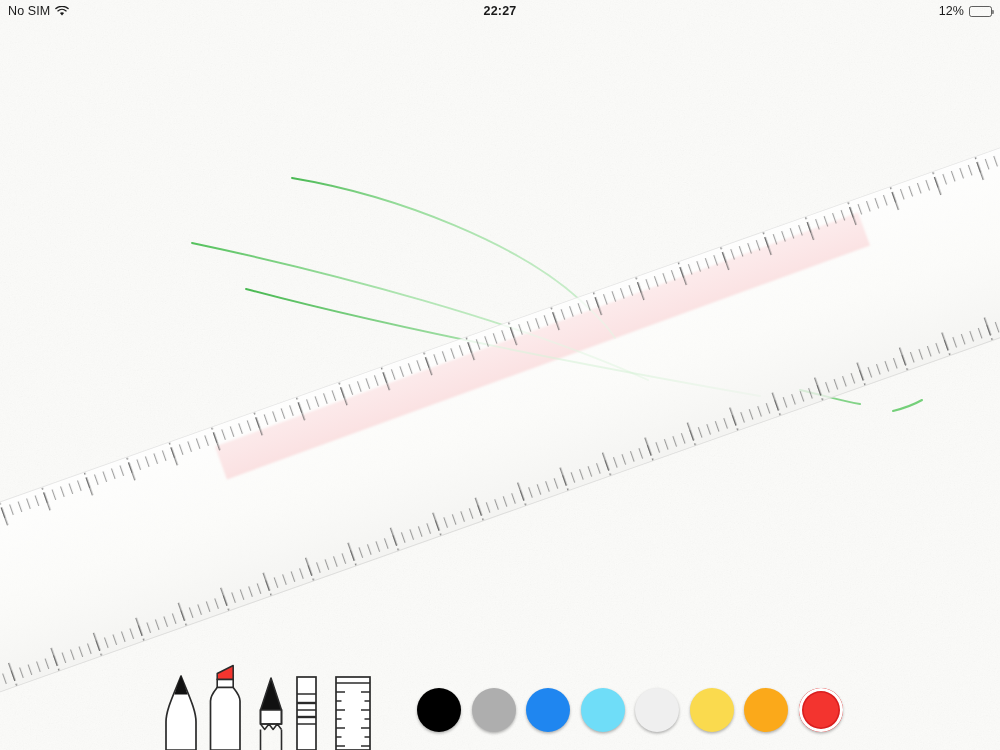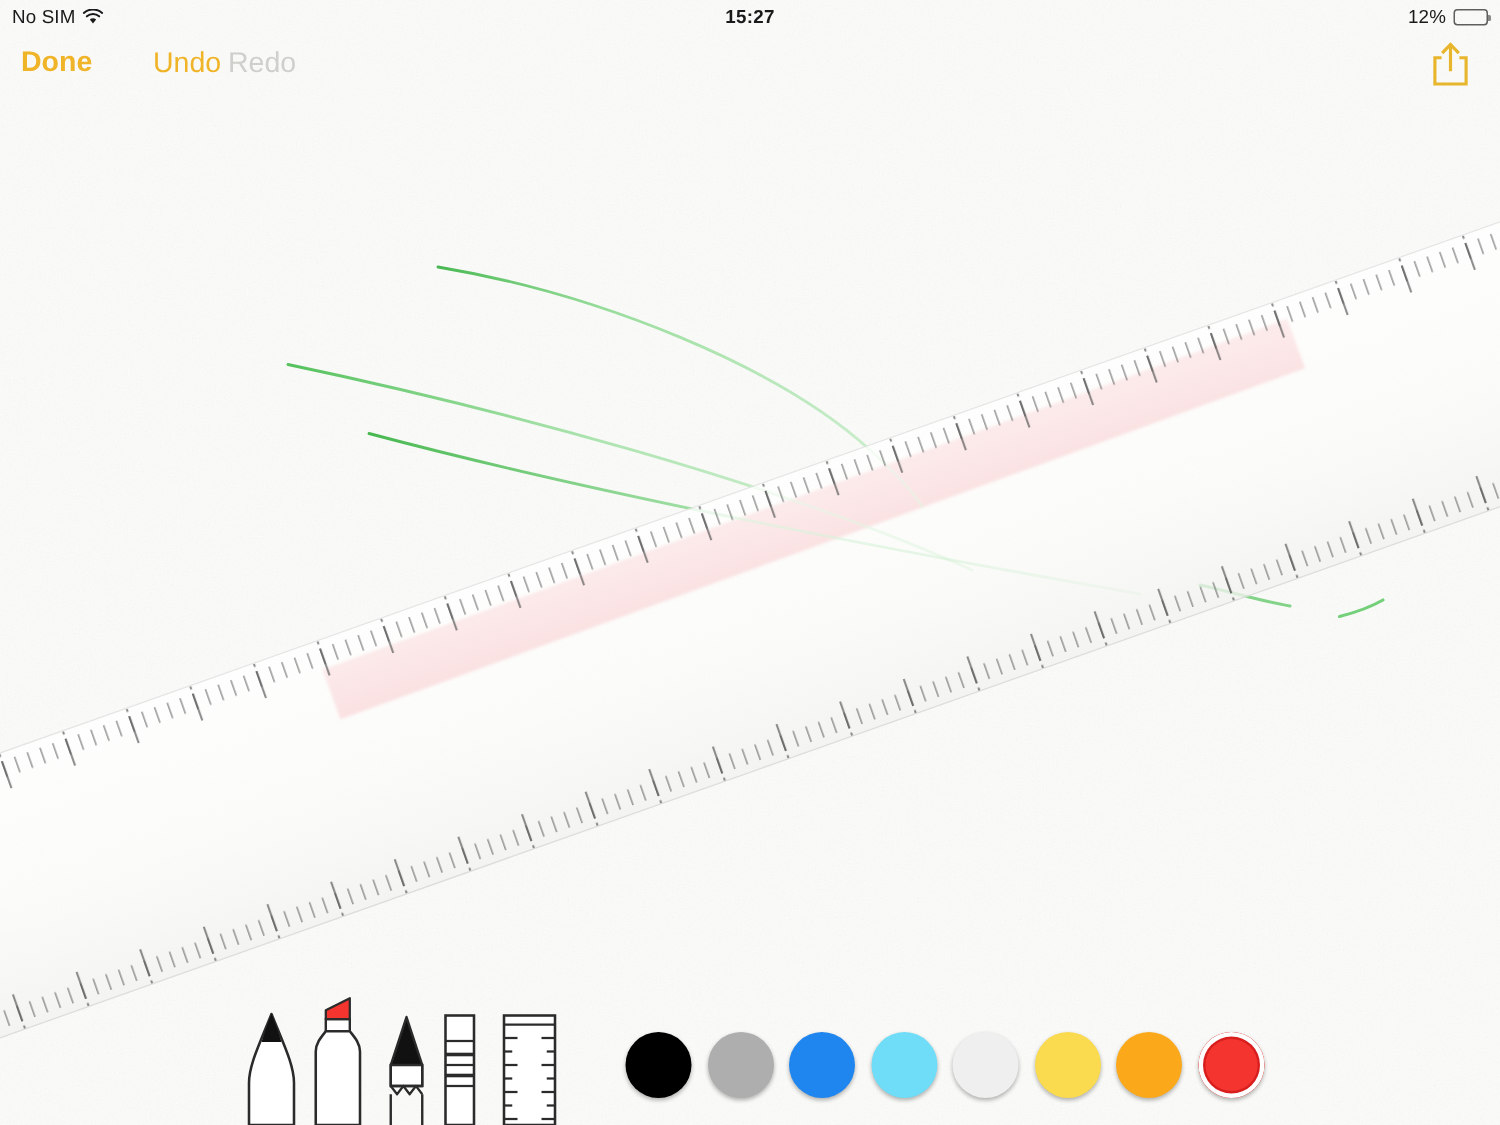--- a/index.html
+++ b/index.html
@@ -229,7 +229,7 @@
         <path d="M0.9 2.6 a9.3 9.3 0 0 1 12.2 0" stroke="#1a1a1a" stroke-width="1.35" fill="none" stroke-linecap="round"></path>
       </svg>
     </div>
-    <div class="sb-center">15:27</div>
+    <div class="sb-center">22:27</div>
     <div class="sb-right">
       <span id="sb-battery-pct">12%</span>
       <span class="battery-shell">

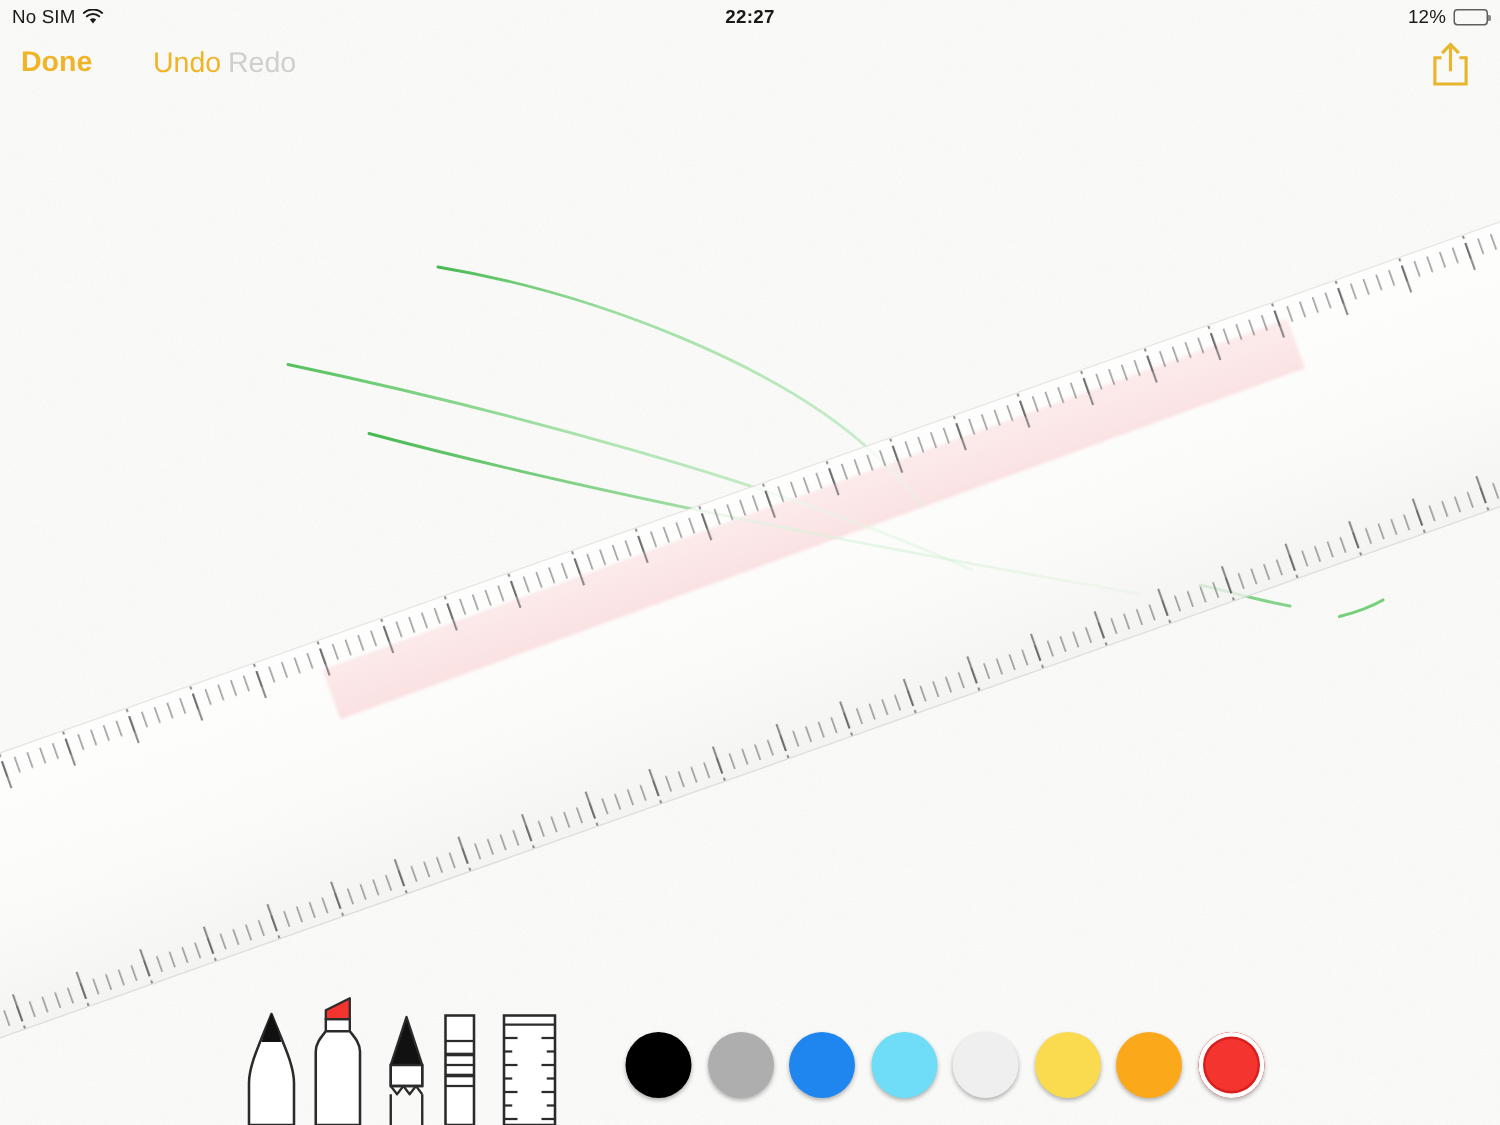--- a/index.html
+++ b/index.html
@@ -238,18 +238,6 @@
     </div>
   </div>
 
-  <div id="nav-bar">
-    <button class="nav-btn" id="btn-done" style="color: rgb(240, 180, 41);">Done</button>
-    <button class="nav-btn" id="btn-undo" style="color: rgb(240, 180, 41);">Undo</button>
-    <button class="nav-btn" id="btn-redo" style="color: rgb(207, 207, 203);">Redo</button>
-    <button id="btn-share">
-      <svg width="26" height="31" viewBox="0 0 26 31">
-        <path d="M6 11.5 H2.6 V29 H23.4 V11.5 H20" stroke="#e8b62c" stroke-width="2.1" fill="none" stroke-linecap="square" stroke-linejoin="miter"></path>
-        <line x1="13" y1="3.2" x2="13" y2="19.5" stroke="#e8b62c" stroke-width="2.1" stroke-linecap="square"></line>
-        <path d="M8.2 7.6 L13 2.6 L17.8 7.6" stroke="#e8b62c" stroke-width="2.1" fill="none" stroke-linecap="square" stroke-linejoin="miter"></path>
-      </svg>
-    </button>
-  </div>
 
   <div id="tool-palette">
 

